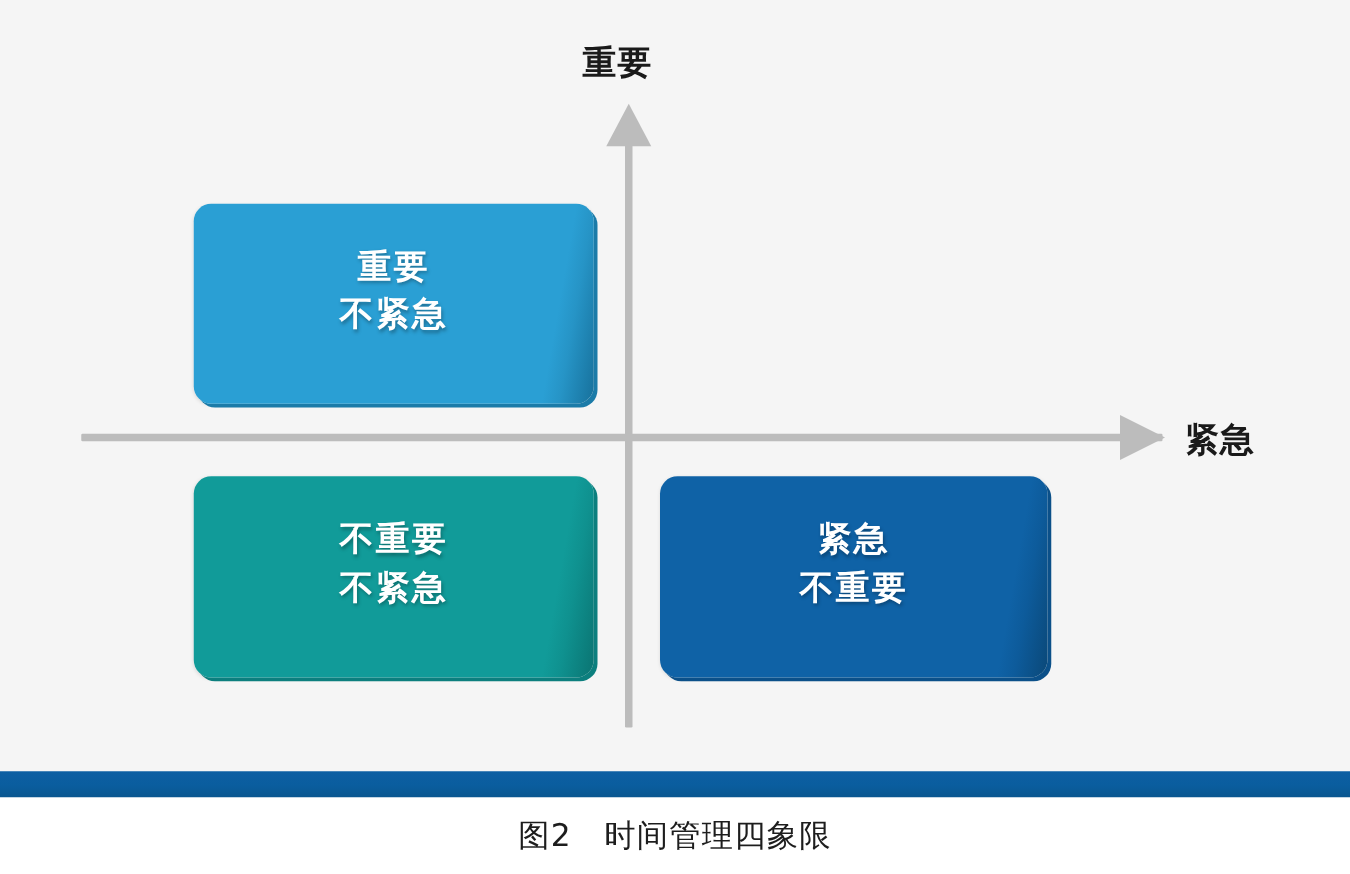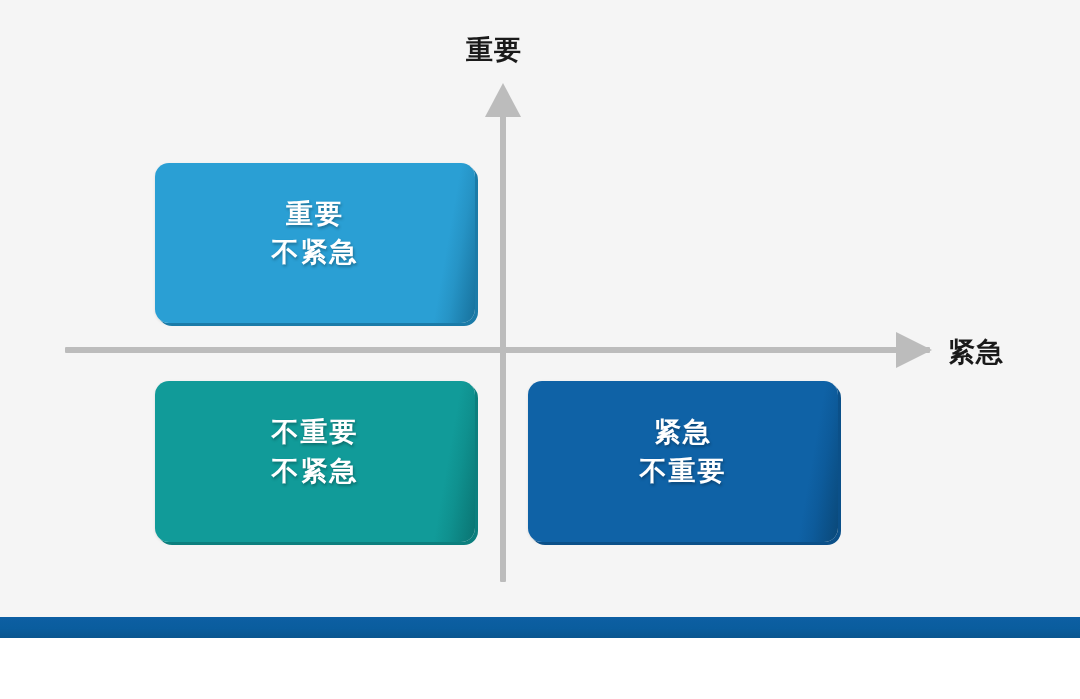--- a/index.html
+++ b/index.html
@@ -220,6 +220,9 @@
 
   <div class="separator-bar"></div>
 
+  <div class="caption-area">
+    <div class="caption-text">图2　时间管理四象限</div>
+  </div>
 
 </div>
 

